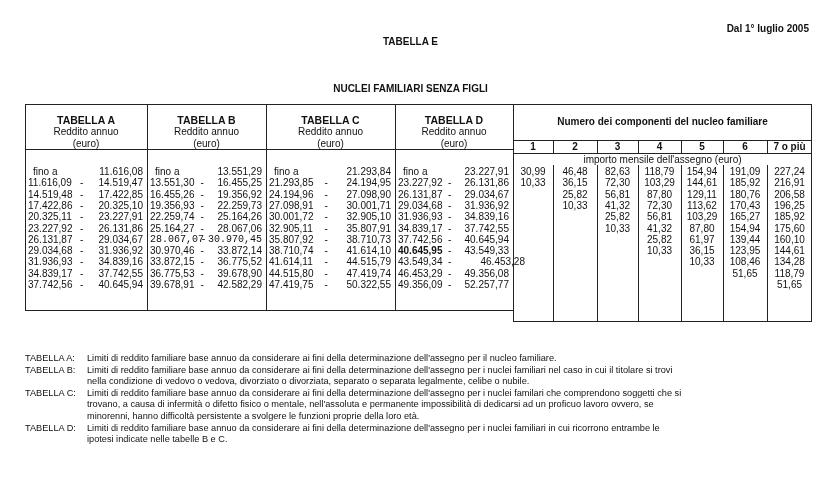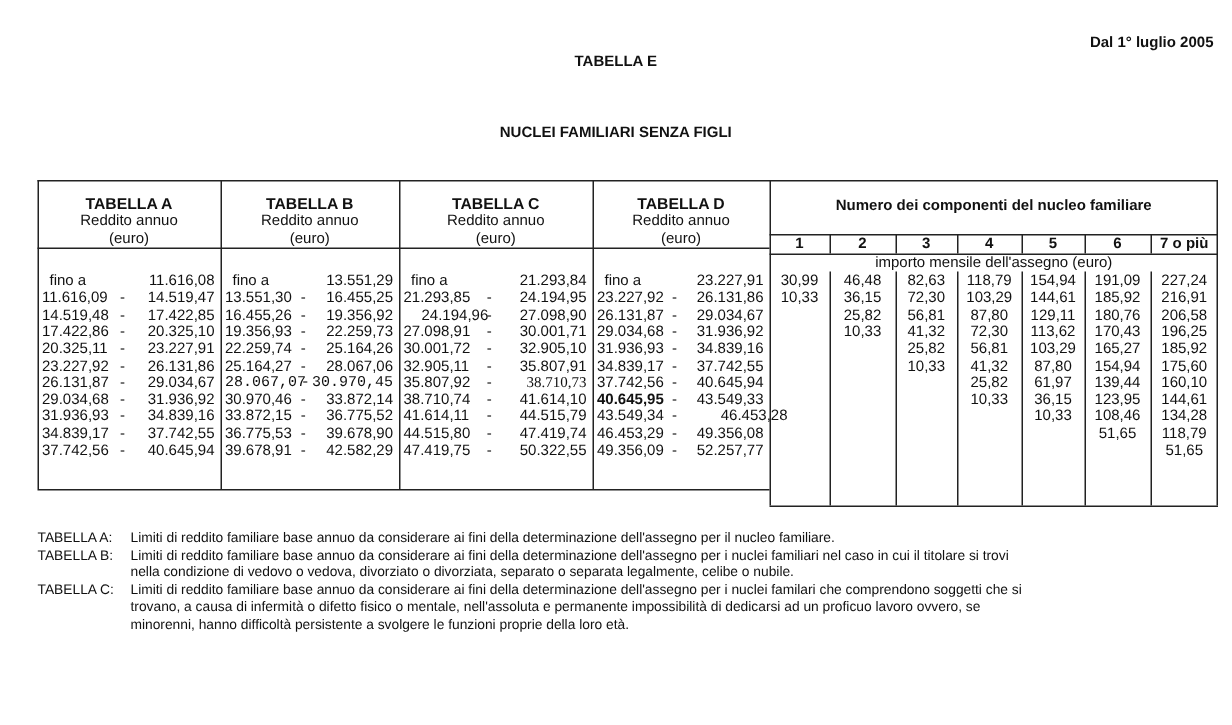--- a/index.html
+++ b/index.html
@@ -11,7 +11,7 @@
   #subtitle { top:83px; left:0; width:821px; text-align:center; font-size:10px; font-weight:bold; }
 
   
-  #tbl { left:25px; top:120px; width:787px; height:217px; }
+  #tbl { left:25px; top:104px; width:787px; height:217px; }
   .line { position:absolute; background:#222; }
   .hdr-block { position:absolute; top:0; height:45px; text-align:center; font-size:10px; line-height:12px; padding-top:10px; box-sizing:border-box; }
   .hdr-block .t { font-weight:bold; font-size:10.5px; }

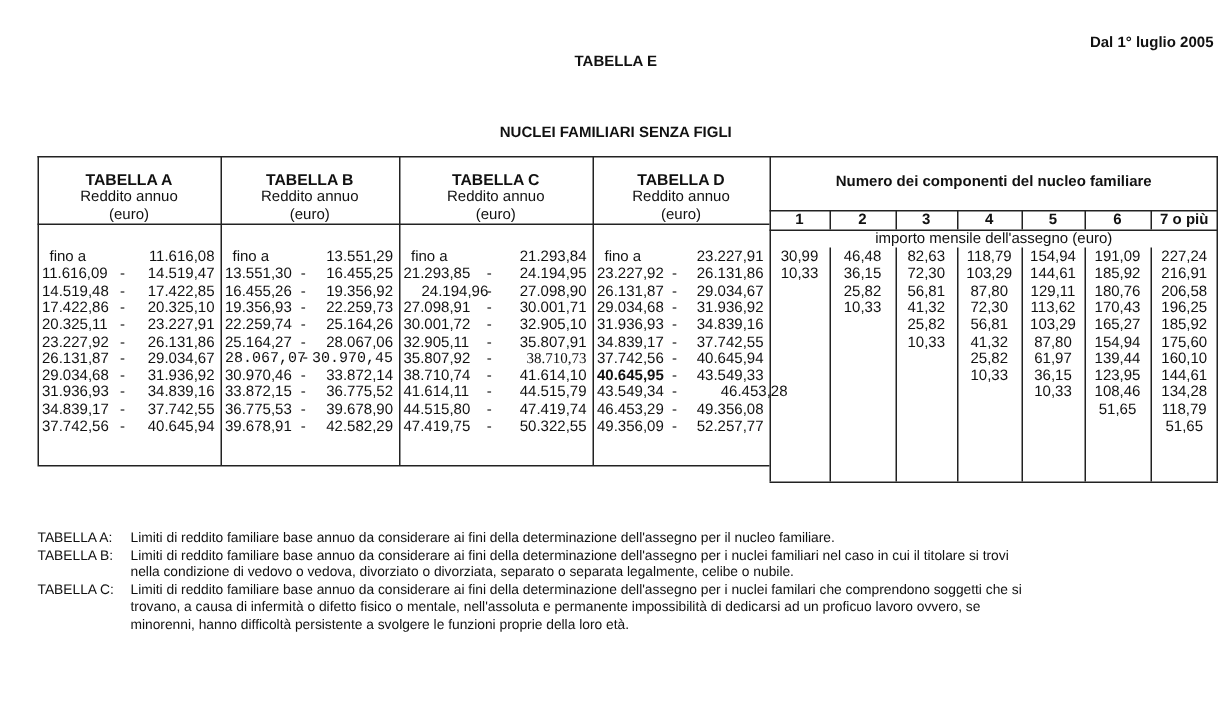--- a/index.html
+++ b/index.html
@@ -193,7 +193,7 @@
       <span style="right: 4px;">24.194,95</span>
     </div>
     <div class="range-row" style="left:241px;width:129px;top:84.6px;">
-      <span style="left: 3px; margin-left: 12px;">24.194,96</span>
+      <span style="left: 3px;">24.194,96</span>
       <span style="left: 58.5px;">-</span>
       <span style="right: 4px;">27.098,90</span>
     </div>

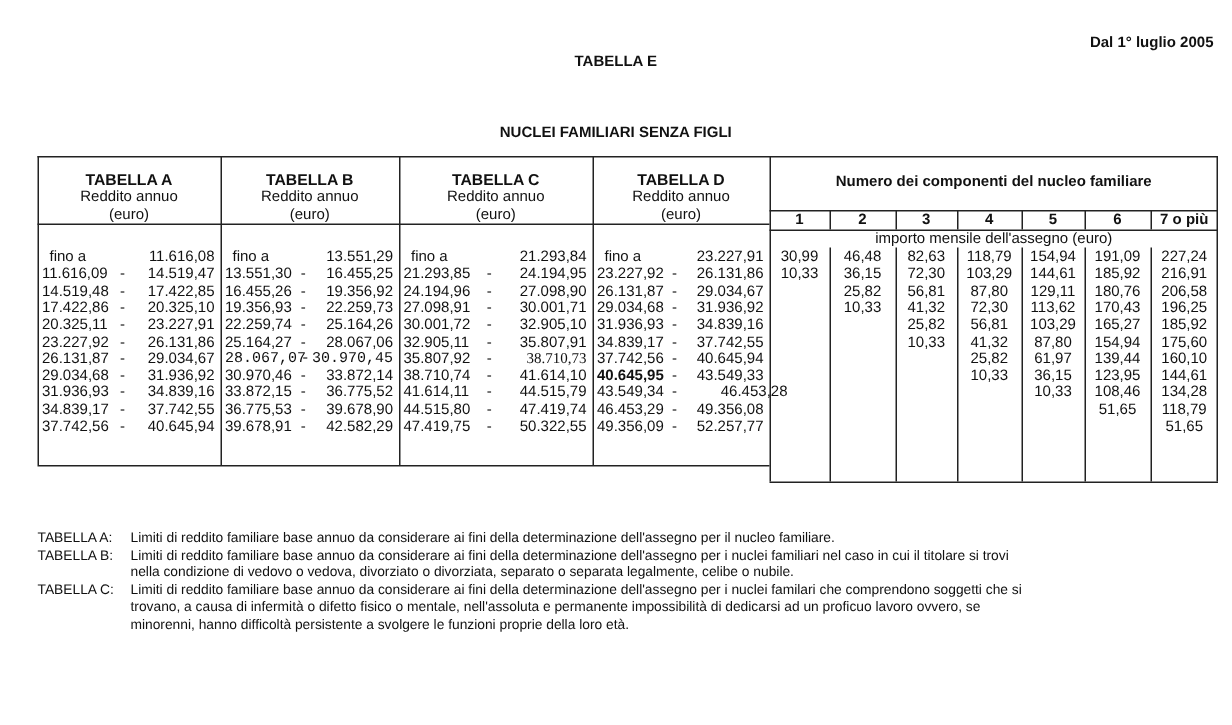--- a/index.html
+++ b/index.html
@@ -215,7 +215,7 @@
     <div class="range-row" style="left:241px;width:129px;top:129.8px;">
       <span style="left: 3px;">35.807,92</span>
       <span style="left: 58.5px;">-</span>
-      <span style="right: 4px; font-family: Liberation Serif, serif;">38.710,73</span>
+      <span style="right: 4px;">38.710,73</span>
     </div>
     <div class="range-row" style="left:241px;width:129px;top:141.10000000000002px;">
       <span style="left: 3px;">38.710,74</span>

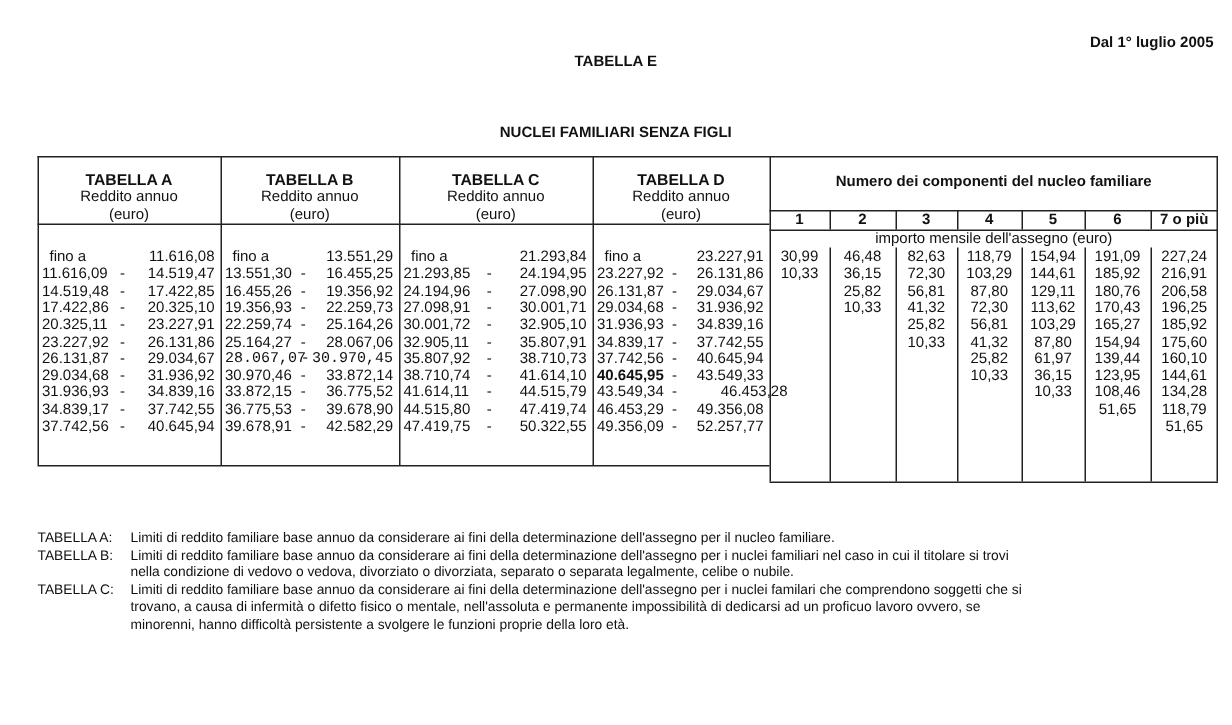--- a/index.html
+++ b/index.html
@@ -373,6 +373,11 @@
       <div class="txt" style="top: 11.6px;">trovano, a causa di infermità o difetto fisico o mentale, nell'assoluta e permanente impossibilità di dedicarsi ad un proficuo lavoro ovvero, se</div>
       <div class="txt" style="top: 23.2px;">minorenni, hanno difficoltà persistente a svolgere le funzioni proprie della loro età.</div>
     </div>
+    <div class="note" style="left: 0px; top: 69.6px; width: 790px; height: 23.2px;">
+      <div class="lbl">TABELLA D:</div>
+      <div class="txt" style="top: 0px;">Limiti di reddito familiare base annuo da considerare ai fini della determinazione dell'assegno per i nuclei familiari in cui ricorrono entrambe le</div>
+      <div class="txt" style="top: 11.6px;">ipotesi indicate nelle tabelle B e C.</div>
+    </div>
   </div>
 
 </body></html>

